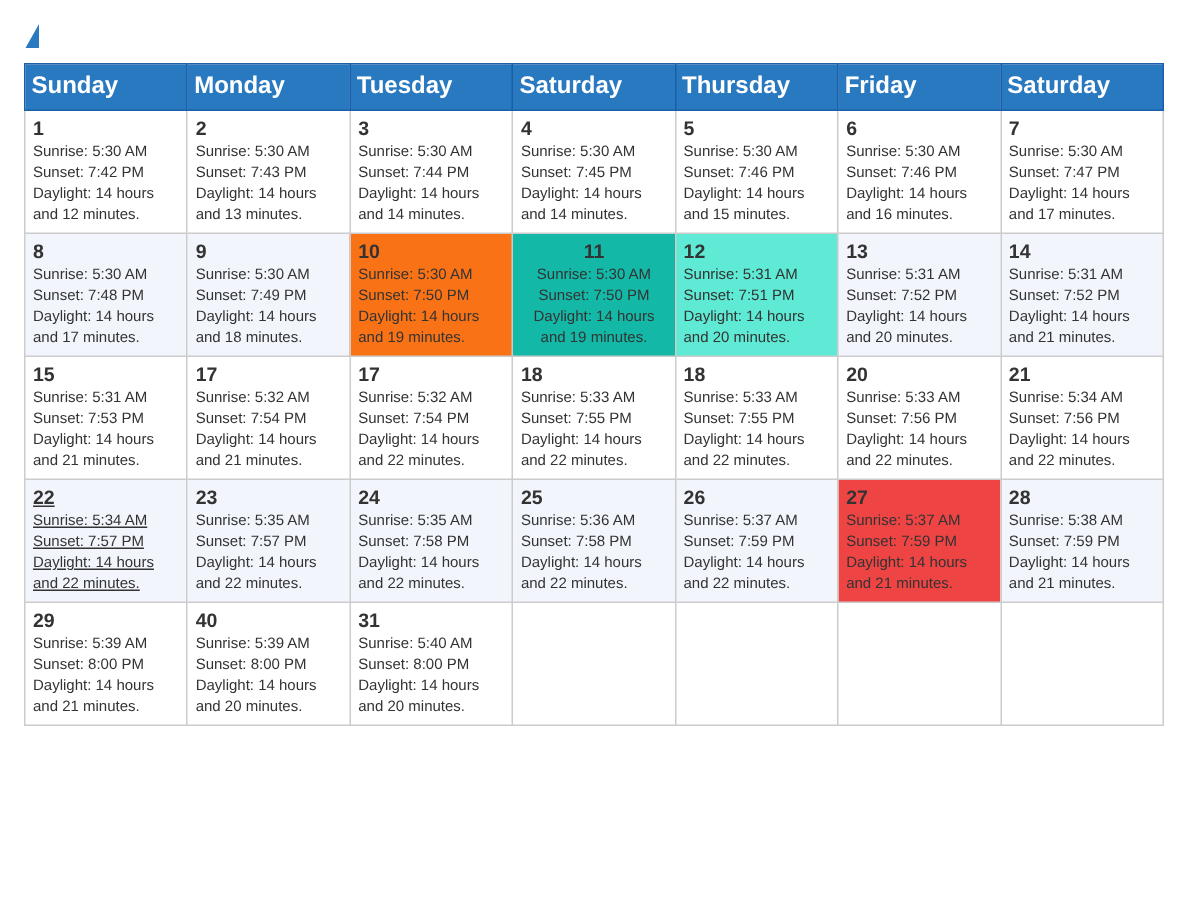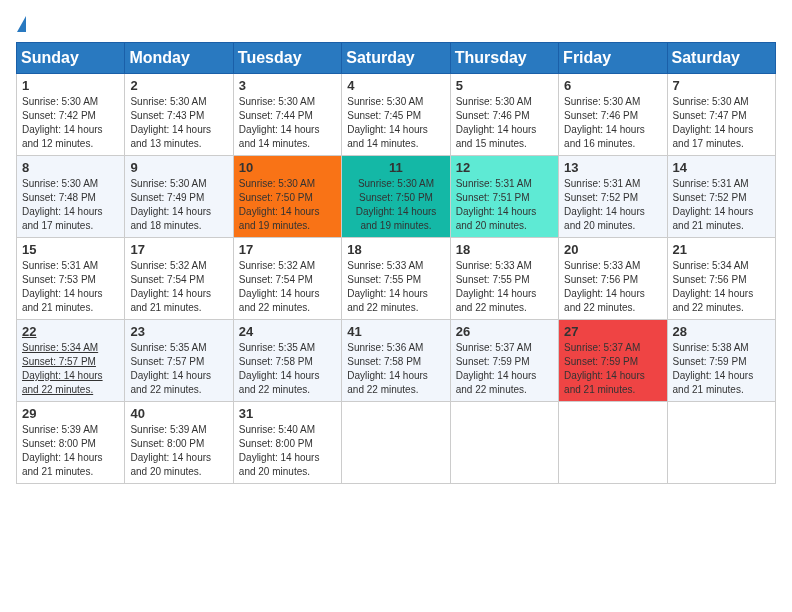--- a/index.html
+++ b/index.html
@@ -227,7 +227,7 @@
           <div class="day-info">Sunrise: 5:35 AM<br>Sunset: 7:58 PM<br>Daylight: 14 hours<br>and 22 minutes.</div>
         </td>
         <td style="background-color: rgb(242, 246, 252);">
-          <span class="day-num">41</span>
+          <span class="day-num">25</span>
           <div class="day-info">Sunrise: 5:36 AM<br>Sunset: 7:58 PM<br>Daylight: 14 hours<br>and 22 minutes.</div>
         </td>
         <td style="background-color: rgb(242, 246, 252); margin-left: 25px;">

